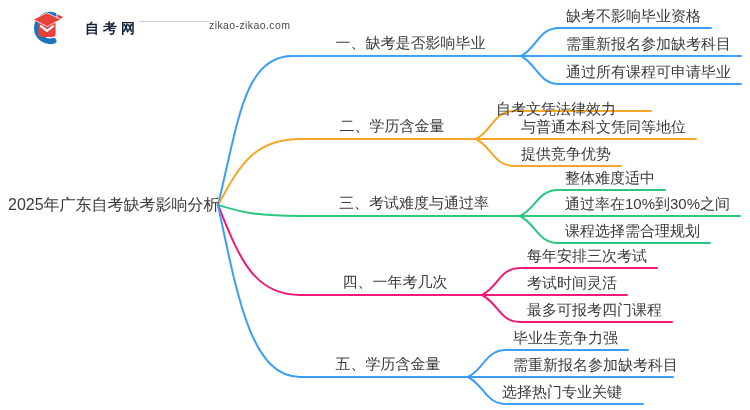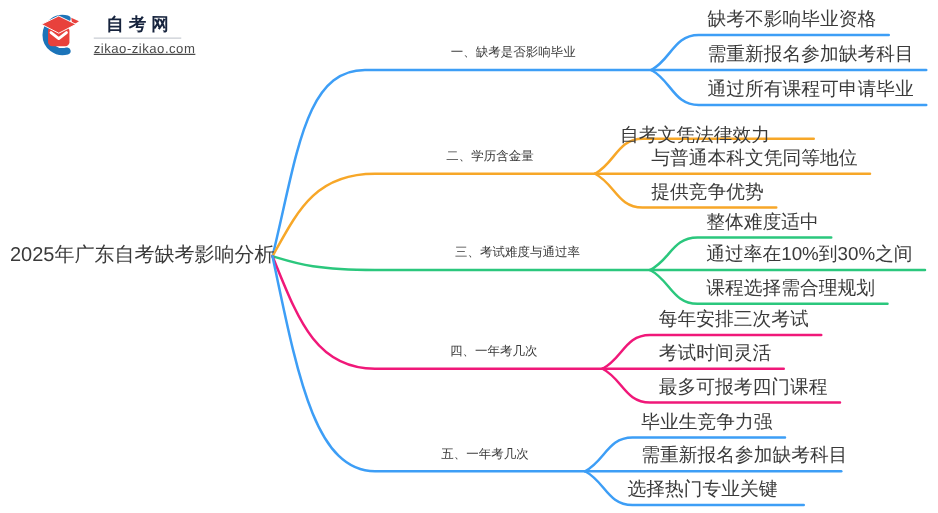--- a/index.html
+++ b/index.html
@@ -22,7 +22,7 @@
     position:absolute; left:28px; top:8px;
     display:flex; align-items:center; gap:9px; z-index:5;
   }
-  .logo-text { display:flex; flex-direction:column; }
+  .logo-text { display:flex; flex-direction:row; }
   .logo-title {
     font-size:14px; font-weight:bold; color:#16233d;
     letter-spacing:4px; line-height:18px; padding-left:10px;

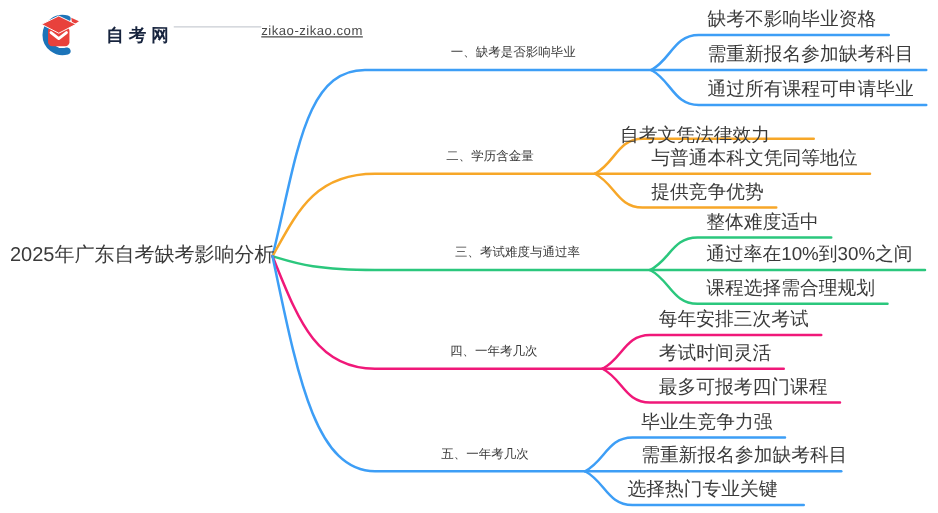--- a/index.html
+++ b/index.html
@@ -28,7 +28,7 @@
     letter-spacing:4px; line-height:18px; padding-left:10px;
   }
   .logo-divider { width:70px; height:1px; background:#c9cdd4; margin:2px 0 2px 0; }
-  .logo-domain { font-size:10.5px; color:#4a4a4a; letter-spacing:0.4px; line-height:13px;text-decoration:underline; }
+  .logo-domain { font-size:10.5px; color:#4a4a4a; letter-spacing:0.4px; line-height:13px; }
 </style>
 </head>
 <body>

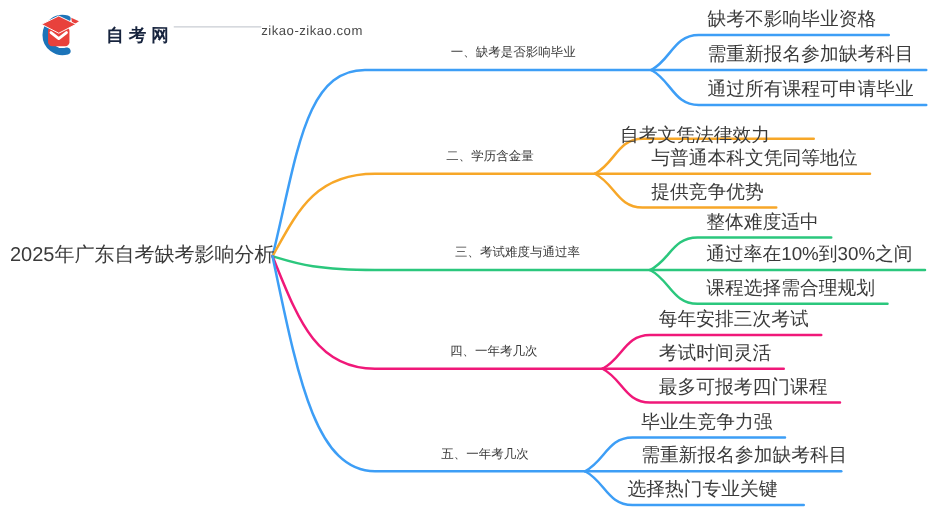--- a/index.html
+++ b/index.html
@@ -15,7 +15,7 @@
     -webkit-font-smoothing:antialiased;
   }
   .root-label  { font-size:16px; height:22px; line-height:22px; text-align:center; }
-  .branch-label{ font-size:10px; height:21px; line-height:21px; text-align:center; }
+  .branch-label{ font-size:15px; height:21px; line-height:21px; text-align:center; }
   .leaf-label  { font-size:15px; height:20px; line-height:20px; }
 
   .logo {

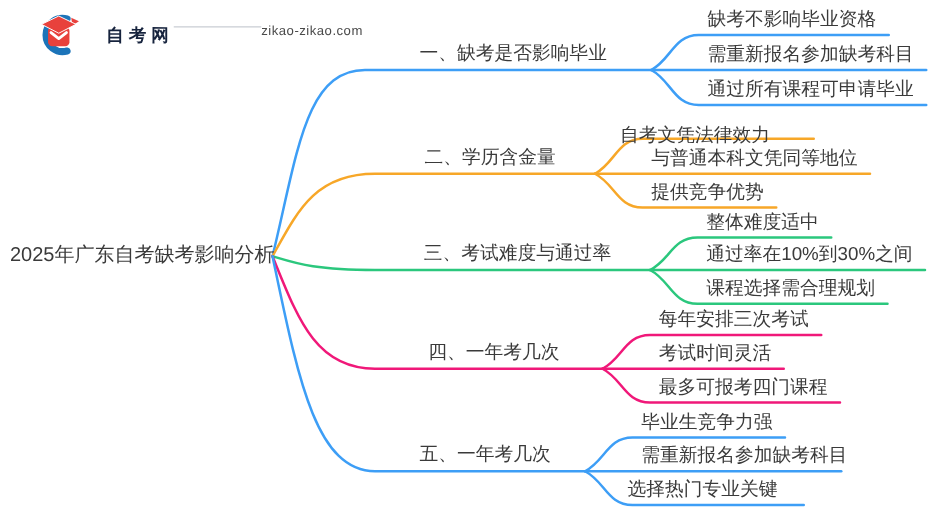--- a/index.html
+++ b/index.html
@@ -89,7 +89,7 @@
     <div class="node-label leaf-label" id="leaf-3-0" style="left: 527px; top: 246px;">每年安排三次考试</div>
     <div class="node-label leaf-label" id="leaf-3-1" style="left: 527px; top: 273px;">考试时间灵活</div>
     <div class="node-label leaf-label" id="leaf-3-2" style="left: 527px; top: 300px;">最多可报考四门课程</div>
-    <div class="node-label branch-label" style="left: 318px; width: 140px; top: 353px;">五、一年考几次</div>
+    <div class="node-label branch-label" style="left: 318px; width: 140px; top: 353px;">五、学历含金量</div>
     <div class="node-label leaf-label" id="leaf-4-0" style="left: 513px; top: 328px;">毕业生竞争力强</div>
     <div class="node-label leaf-label" id="leaf-4-1" style="left: 513px; top: 355px;">需重新报名参加缺考科目</div>
     <div class="node-label leaf-label" id="leaf-4-2" style="left: 502px; top: 382px;">选择热门专业关键</div>

